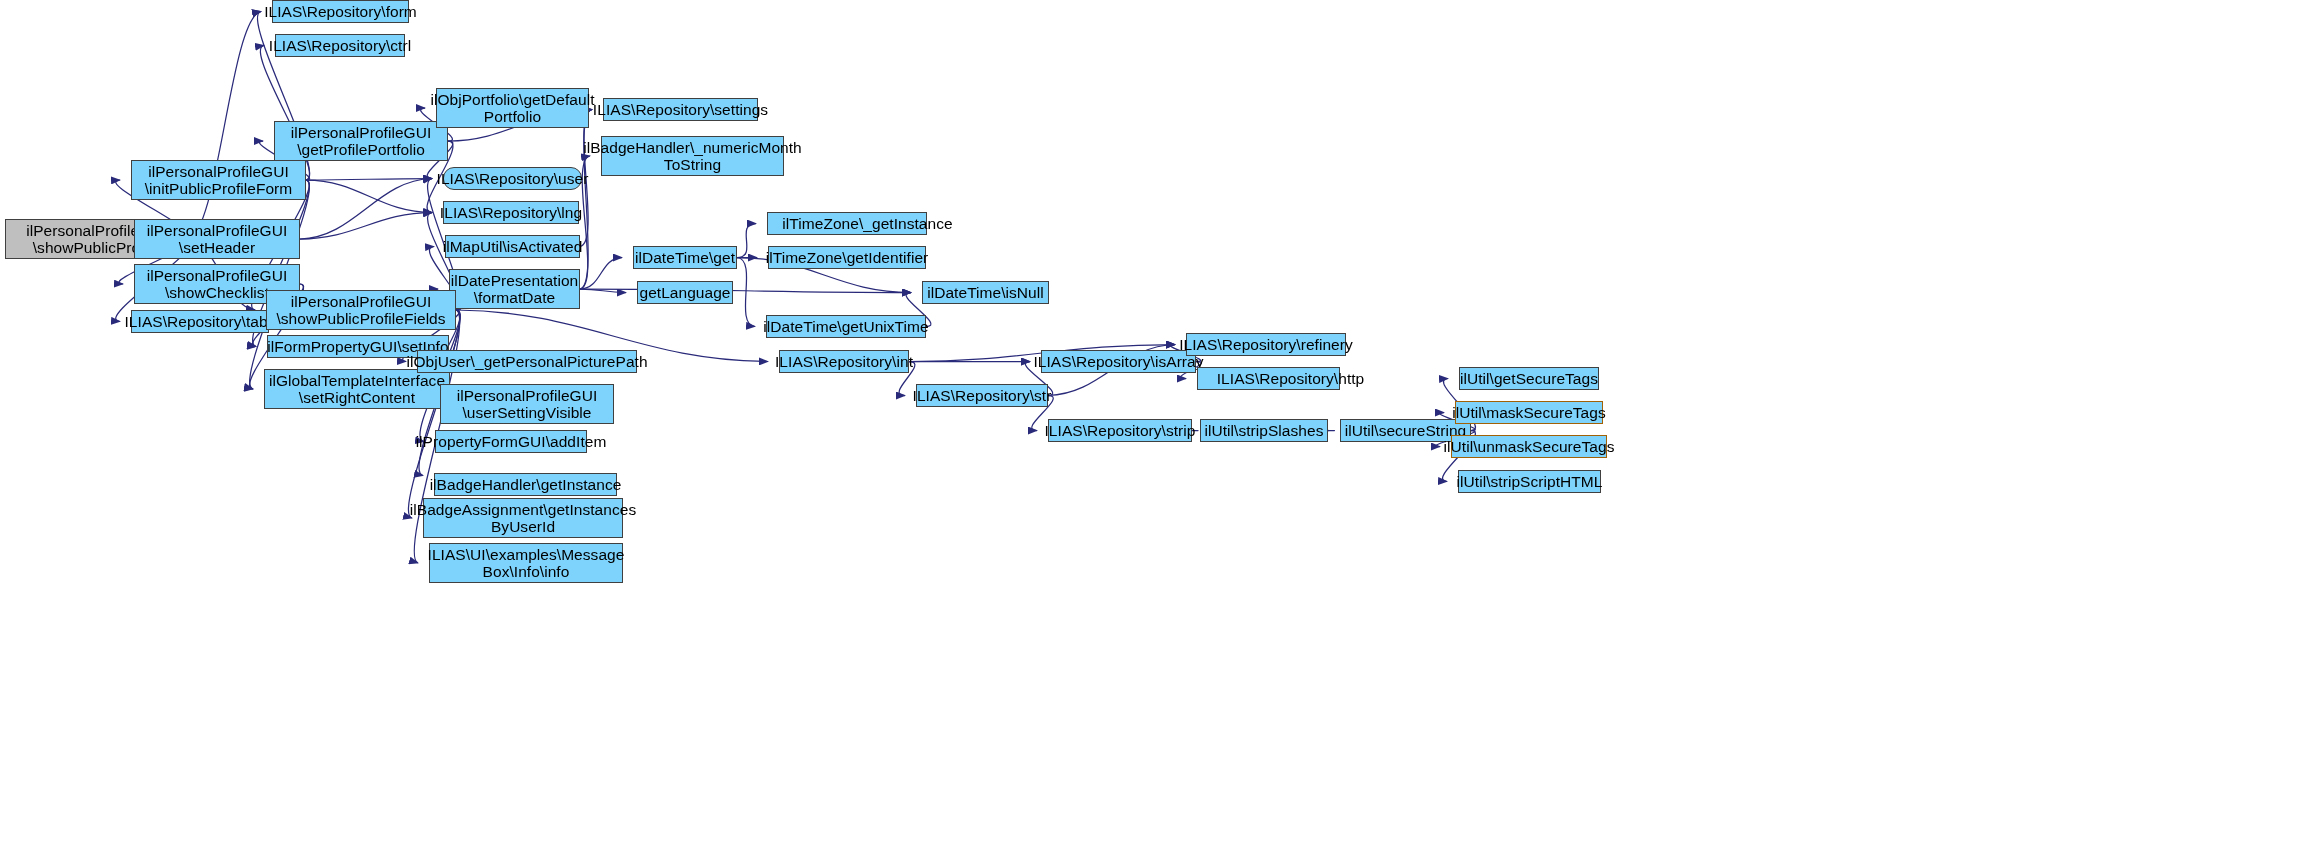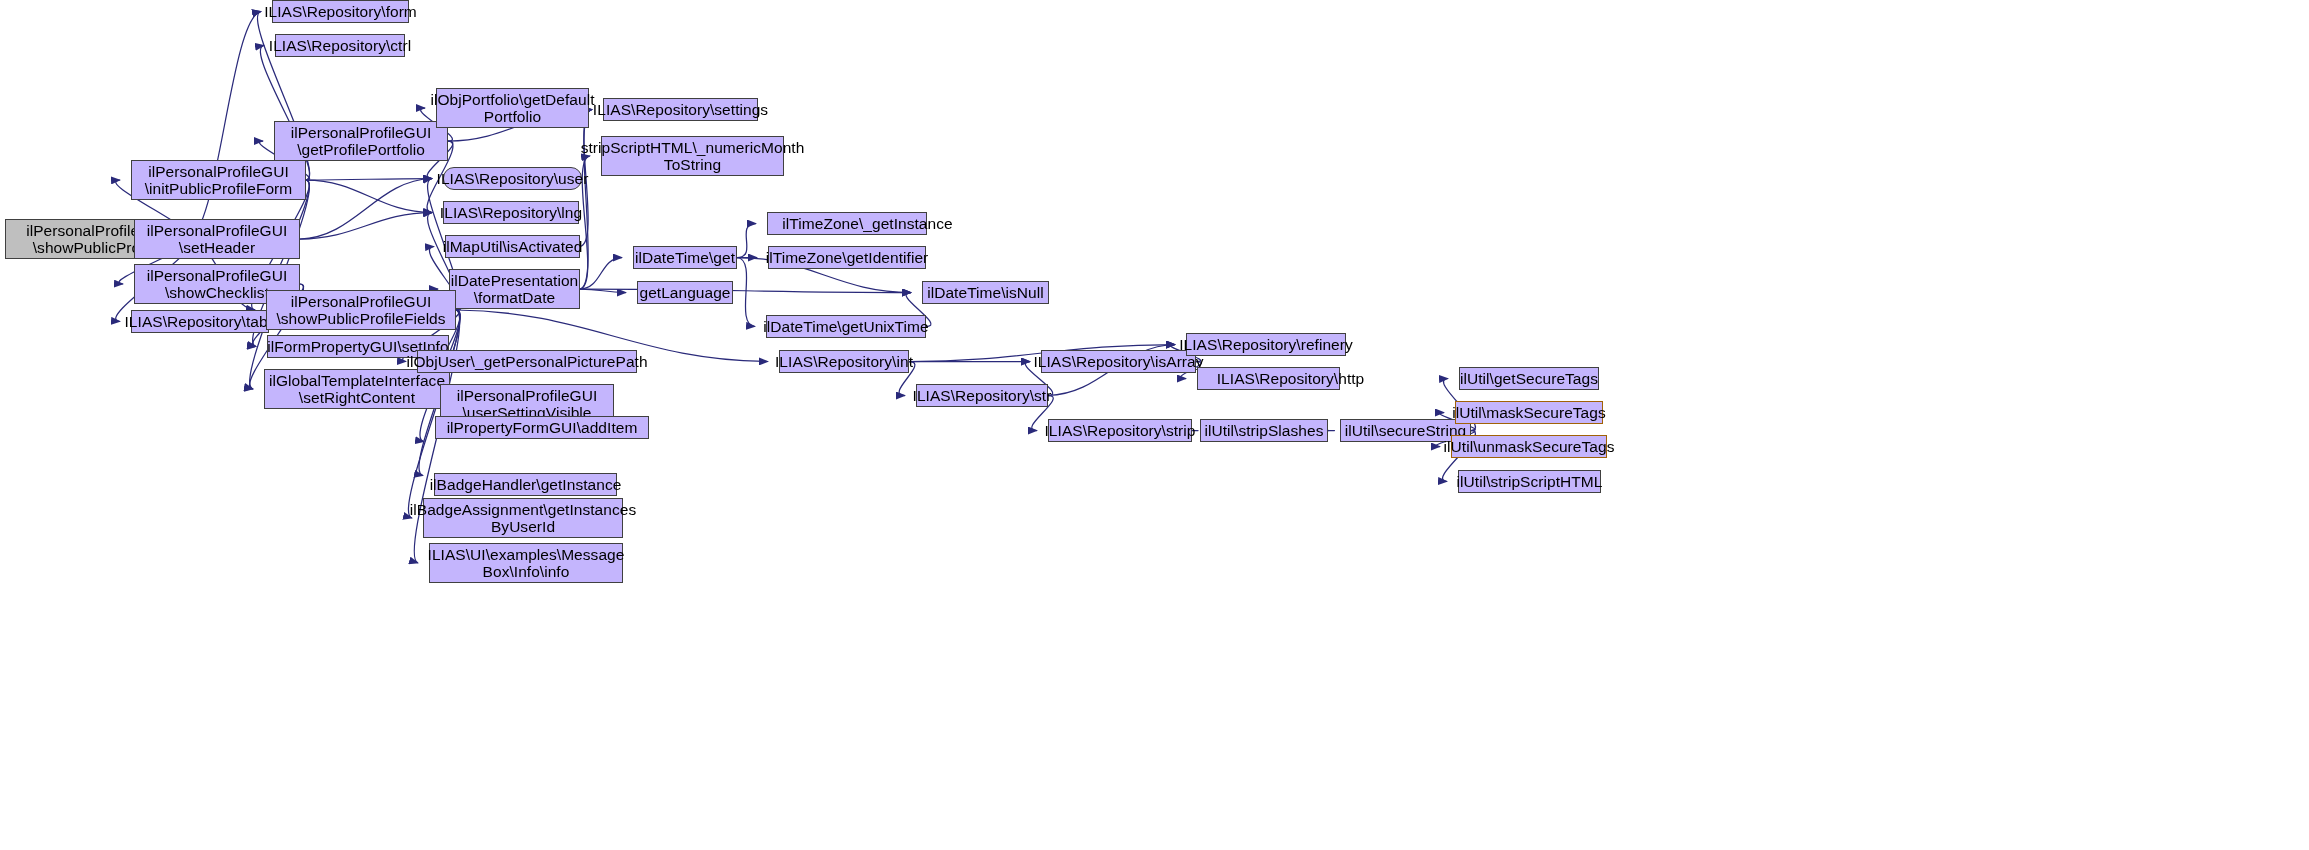--- a/index.html
+++ b/index.html
@@ -23,7 +23,7 @@
     align-items:center;
     justify-content:center;
     text-align:center;
-    background:#c4b5fd;
+    background:#7dd3fc;
     border:1px solid #404040;
     color:#000000;
     font-size:15.5px;

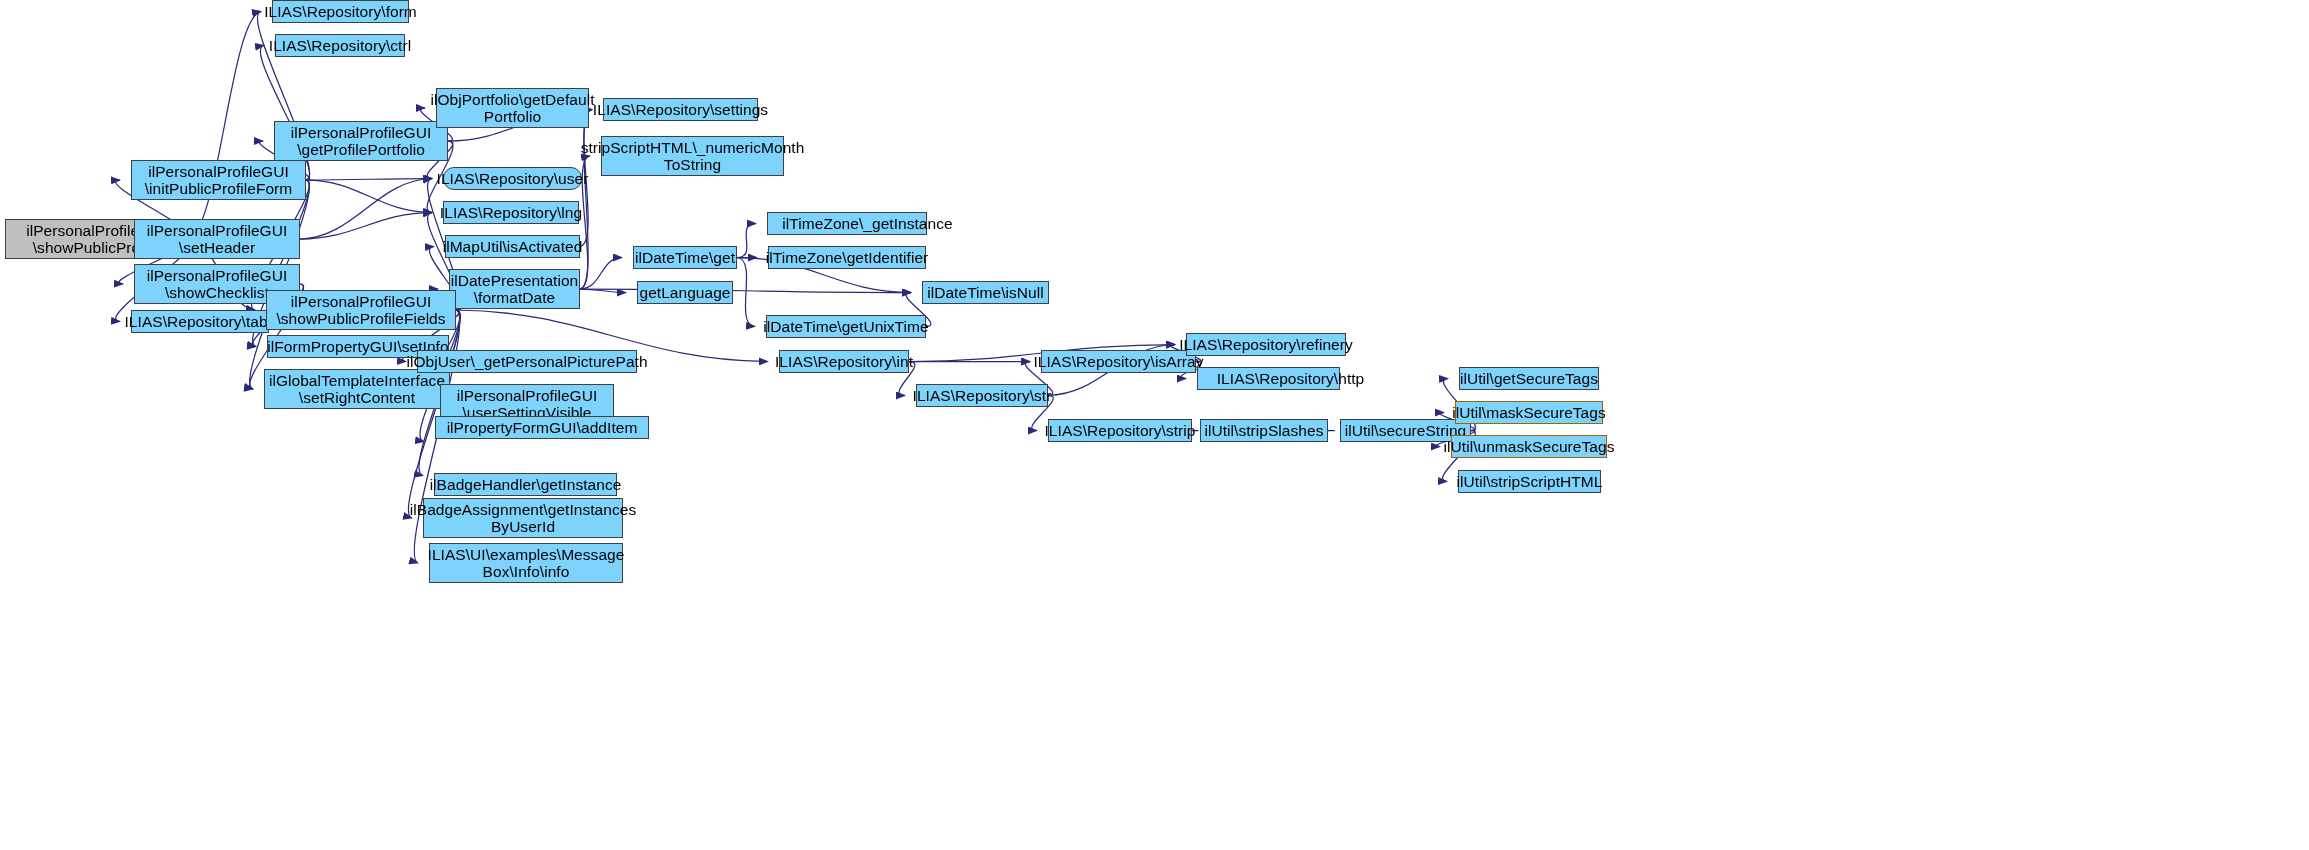--- a/index.html
+++ b/index.html
@@ -128,7 +128,7 @@
       <div class="node" style="left: 436px; top: 88px; width: 153px; height: 40px;">ilObjPortfolio\getDefault
 Portfolio</div>
       <div class="node" style="left: 603px; top: 98px; width: 155px; height: 23px;">ILIAS\Repository\settings</div>
-      <div class="node" style="left: 601px; top: 136px; width: 183px; height: 40px;">stripScriptHTML\_numericMonth
+      <div class="node" style="left: 601px; top: 136px; width: 183px; height: 40px;">ilBadgeHandler\_numericMonth
 ToString</div>
       <div class="node" style="left: 443px; top: 167px; width: 139px; height: 23px; border-radius: 11px;">ILIAS\Repository\user</div>
       <div class="node" style="left: 443px; top: 201px; width: 136px; height: 23px;">ILIAS\Repository\lng</div>

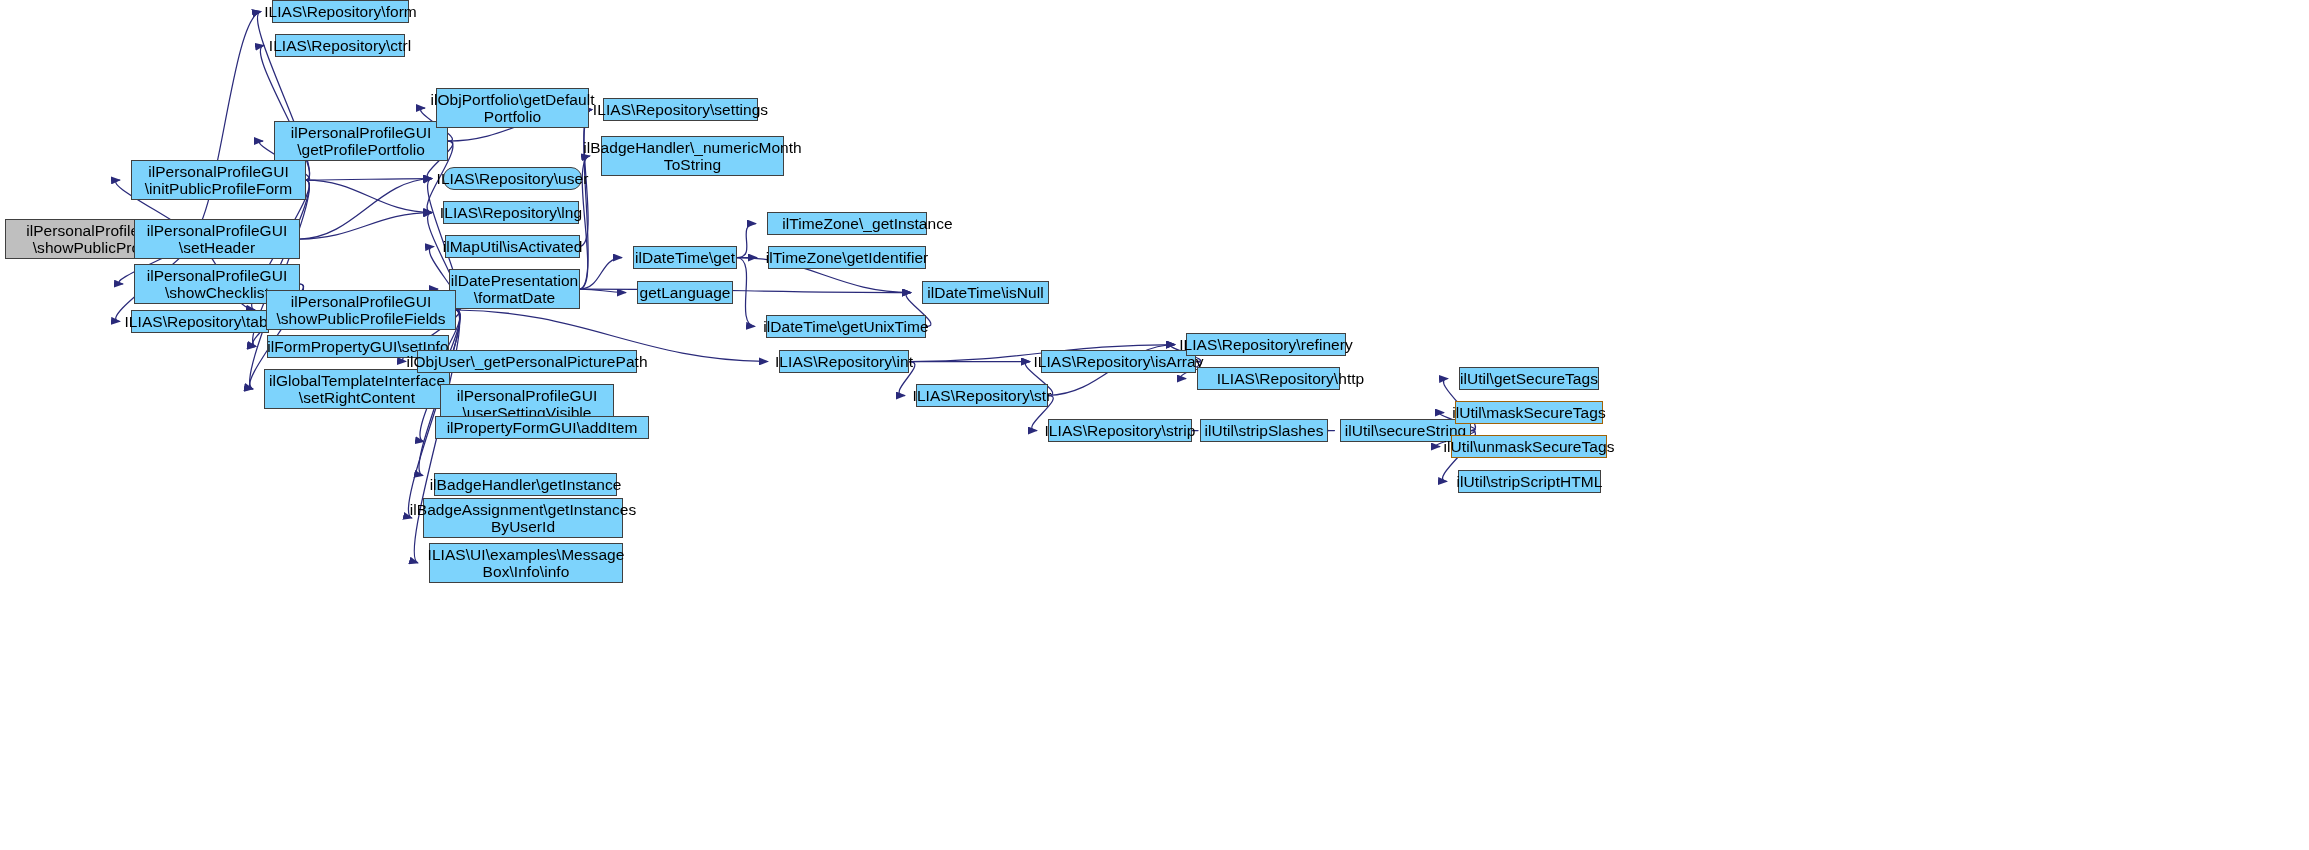--- a/index.html
+++ b/index.html
@@ -143,7 +143,7 @@
       <div class="node" style="left: 417px; top: 350px; width: 220px; height: 23px;">ilObjUser\_getPersonalPicturePath</div>
       <div class="node" style="left: 440px; top: 384px; width: 174px; height: 40px;">ilPersonalProfileGUI
 \userSettingVisible</div>
-      <div class="node" style="left: 435px; top: 416px; width: 214px; height: 23px;">ilPropertyFormGUI\addItem</div>
+      <div class="node" style="left: 435px; top: 430px; width: 152px; height: 23px;">ilPropertyFormGUI\addItem</div>
       <div class="node" style="left: 434px; top: 464px; width: 183px; height: 23px; margin-top: 9px;">ilBadgeHandler\getInstance</div>
       <div class="node" style="left: 423px; top: 498px; width: 200px; height: 40px;">ilBadgeAssignment\getInstances
 ByUserId</div>

